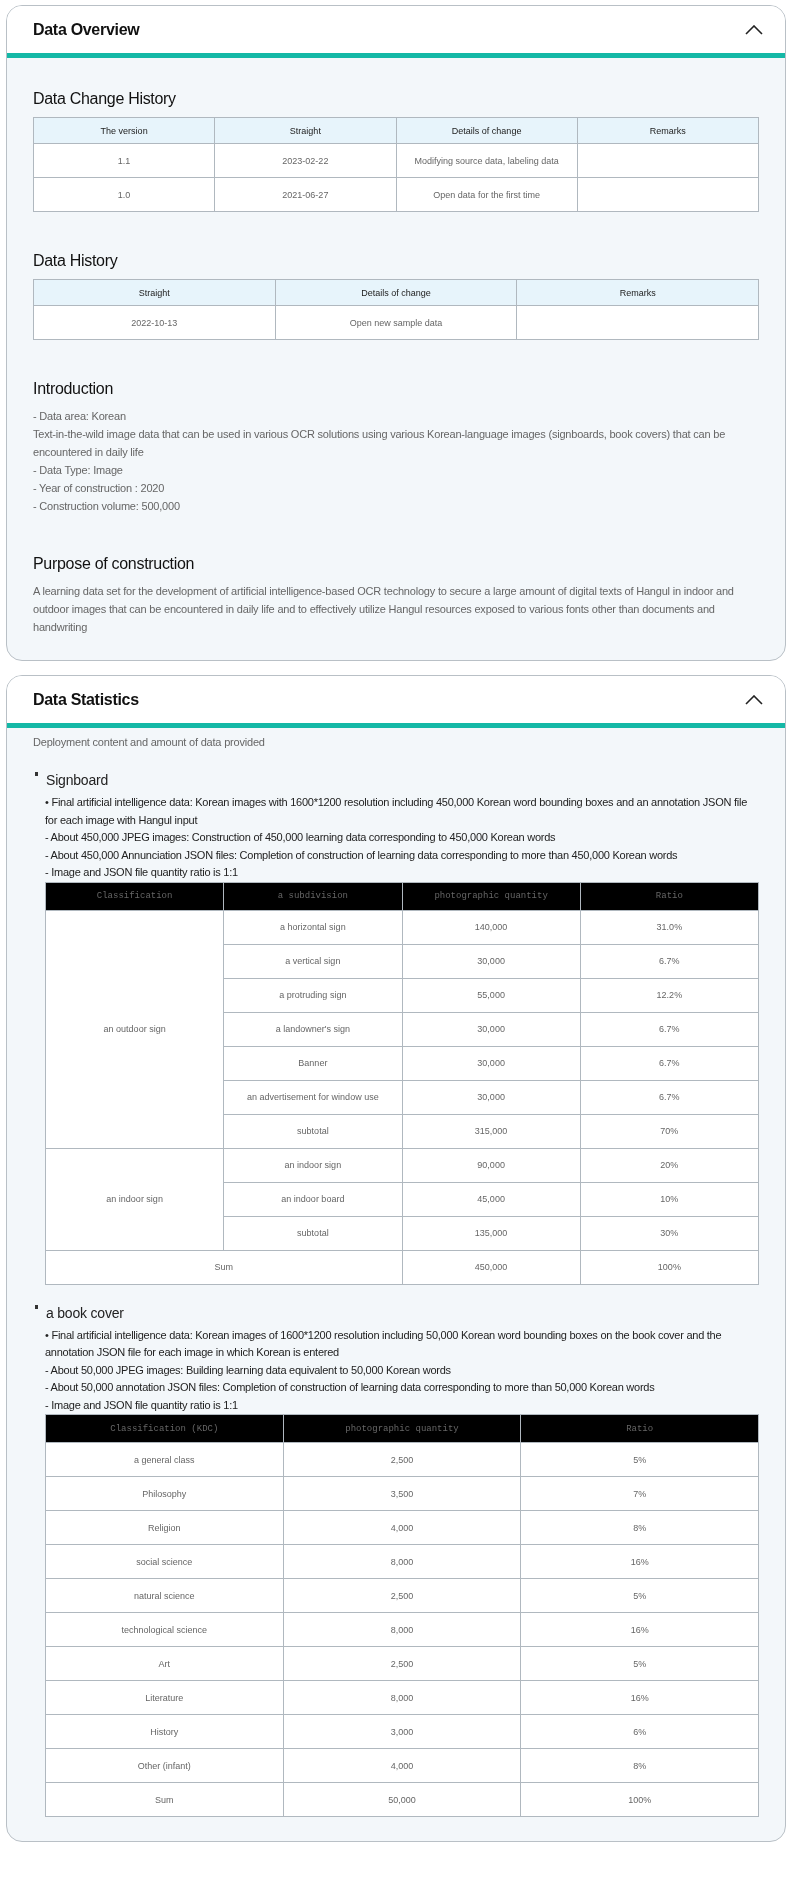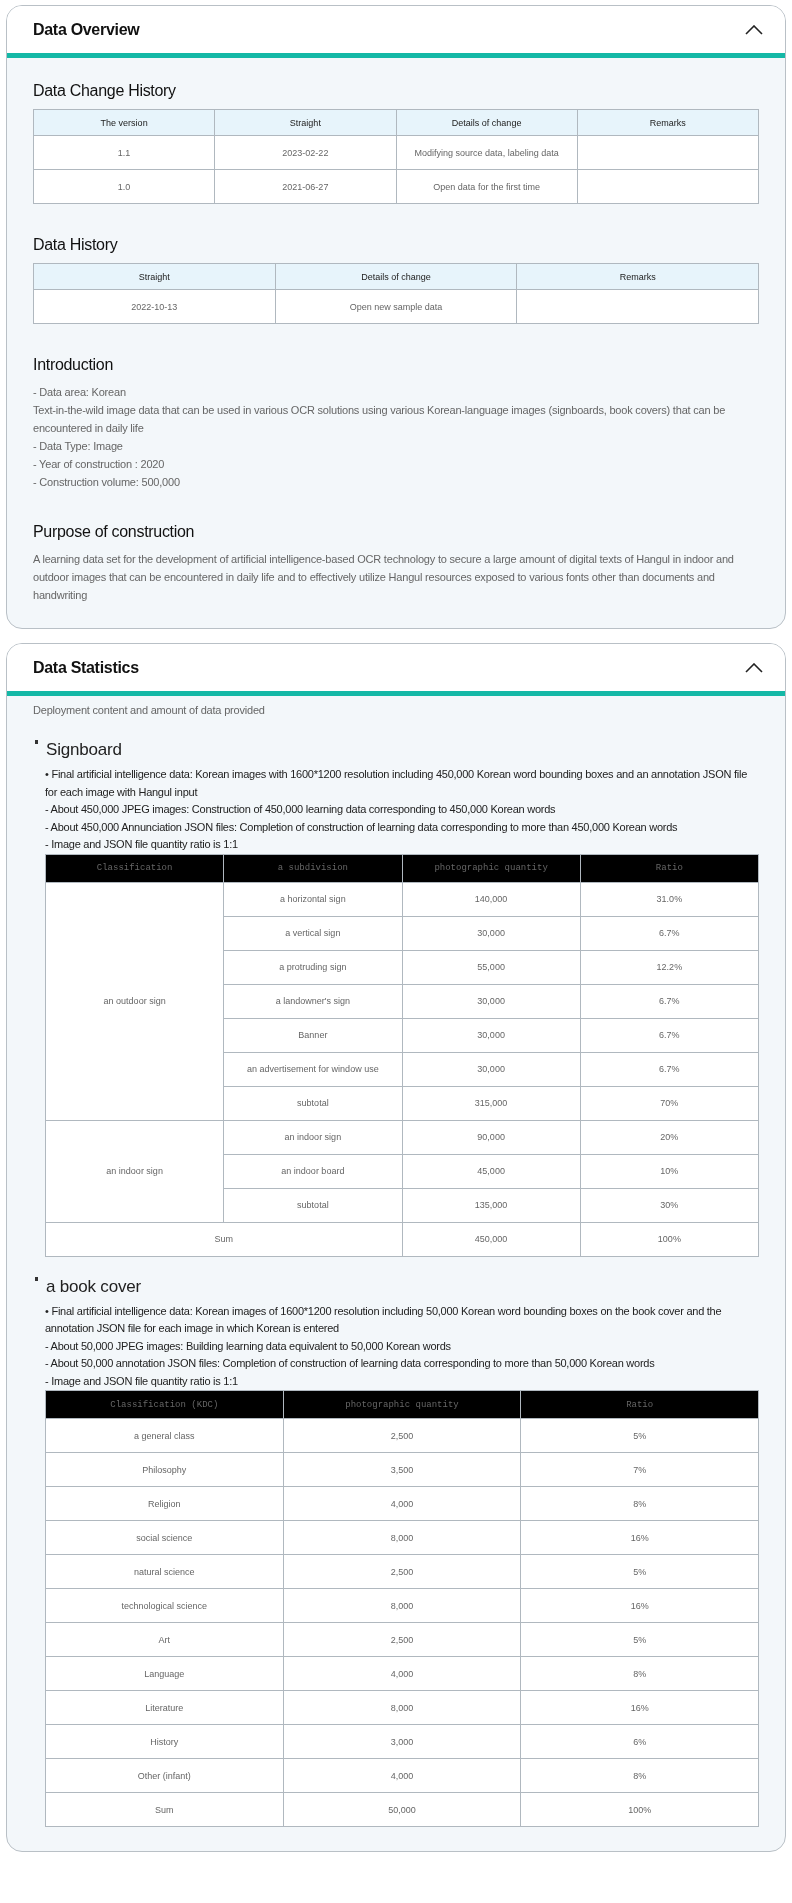--- a/index.html
+++ b/index.html
@@ -45,7 +45,7 @@
     margin-top: 14px;
     margin-bottom: 9px;
   }
-  .sec-title.first { margin-top: 8px; }
+  .sec-title.first { margin-top: 16px; }
   table.grid {
     width: 100%;
     border-collapse: collapse;

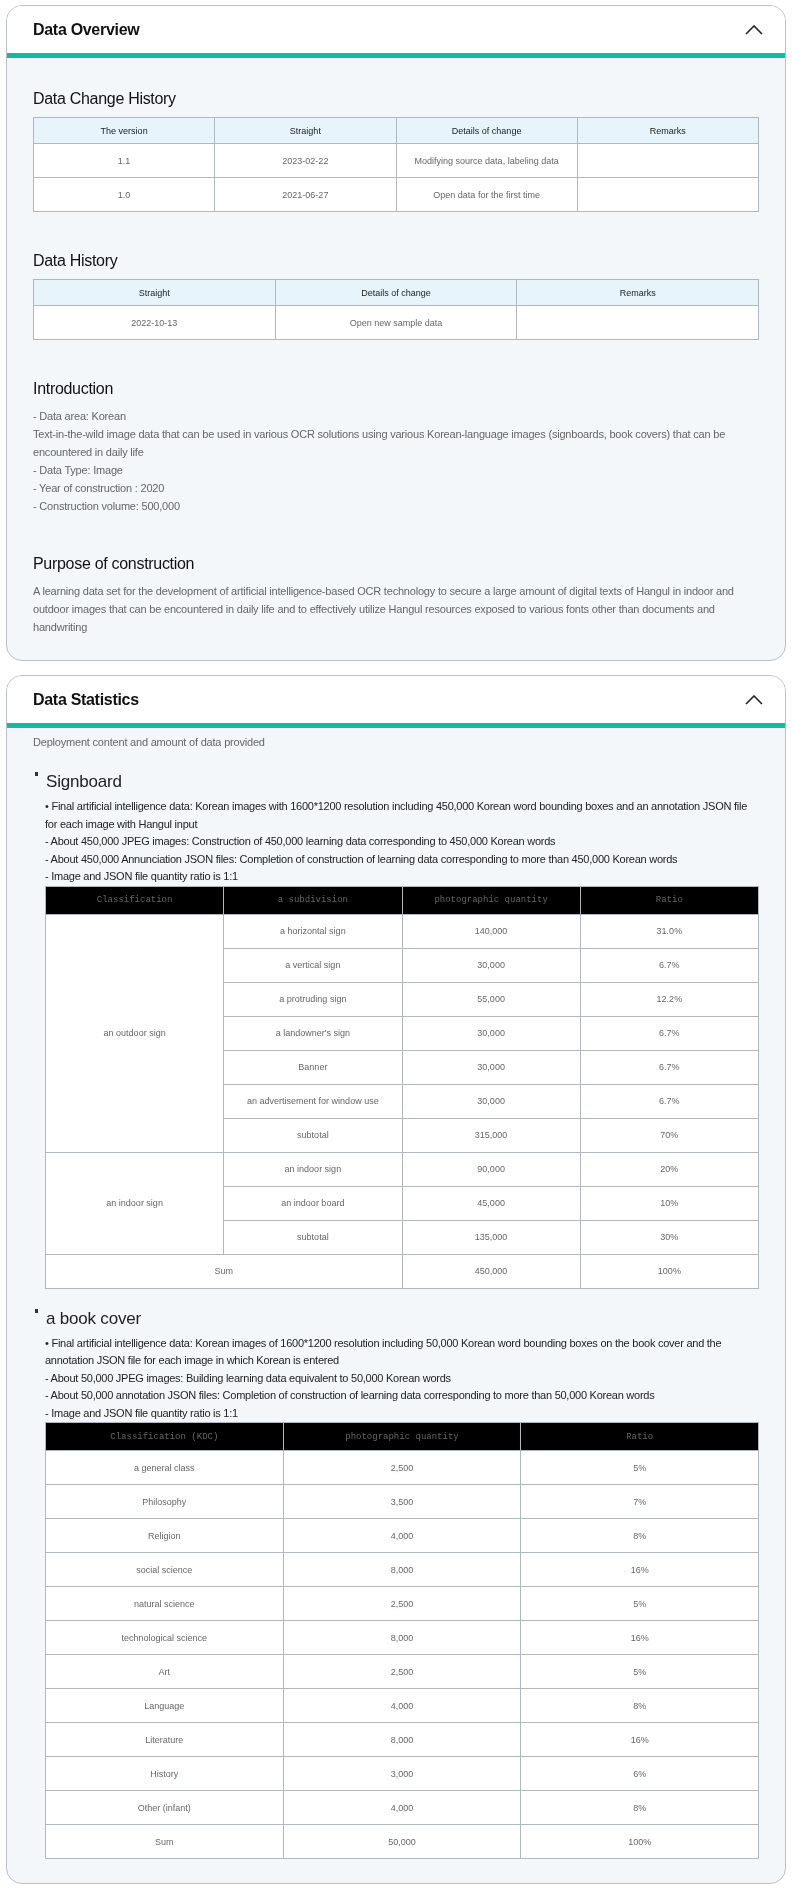--- a/index.html
+++ b/index.html
@@ -81,7 +81,7 @@
   }
   .bullet-head {
     display: flex; align-items: flex-start;
-    font-size: 17px; color: #222;
+    font-size: 14px; color: #222;
     margin-bottom: 6px;
     letter-spacing: -0.2px;
   }

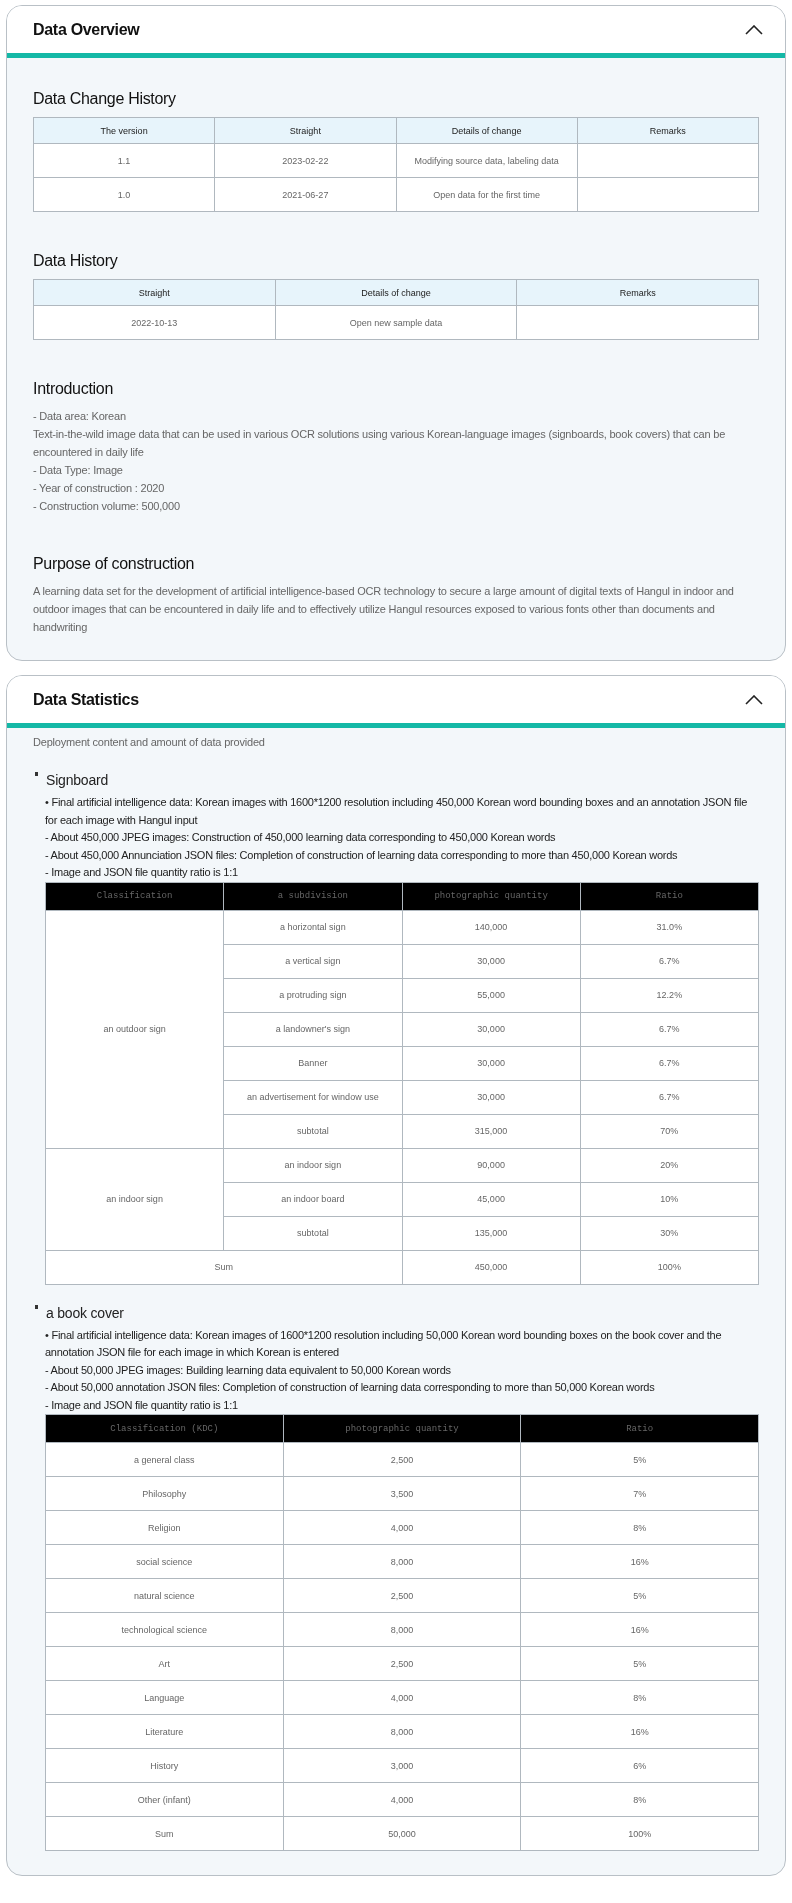--- a/index.html
+++ b/index.html
@@ -332,11 +332,6 @@
               <td>5%</td>
             </tr>
             <tr>
-              <td>Language</td>
-              <td>4,000</td>
-              <td>8%</td>
-            </tr>
-            <tr>
               <td>Literature</td>
               <td>8,000</td>
               <td>16%</td>

